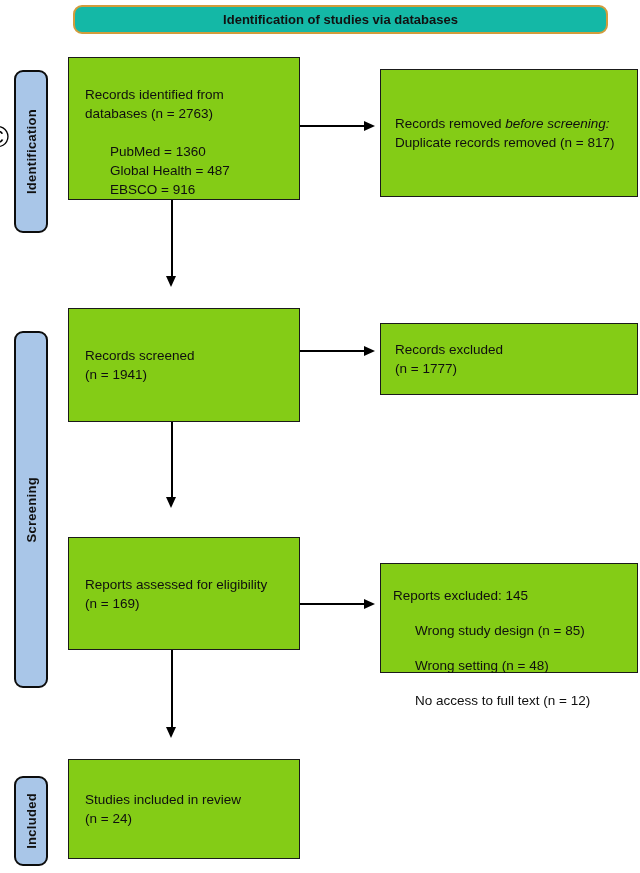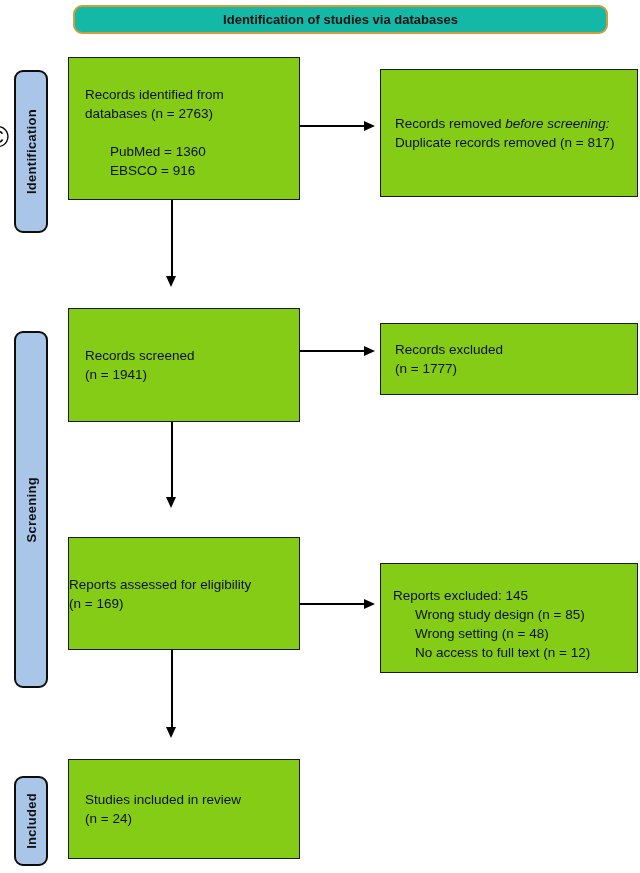--- a/index.html
+++ b/index.html
@@ -125,6 +125,7 @@
     <div class="line">databases (n = 2763)</div>
     <div class="spacer"></div>
     <div class="line indent">PubMed = 1360</div>
+    <div class="line indent">Global Health = 487</div>
     <div class="line indent">EBSCO = 916</div>
   </div>
 

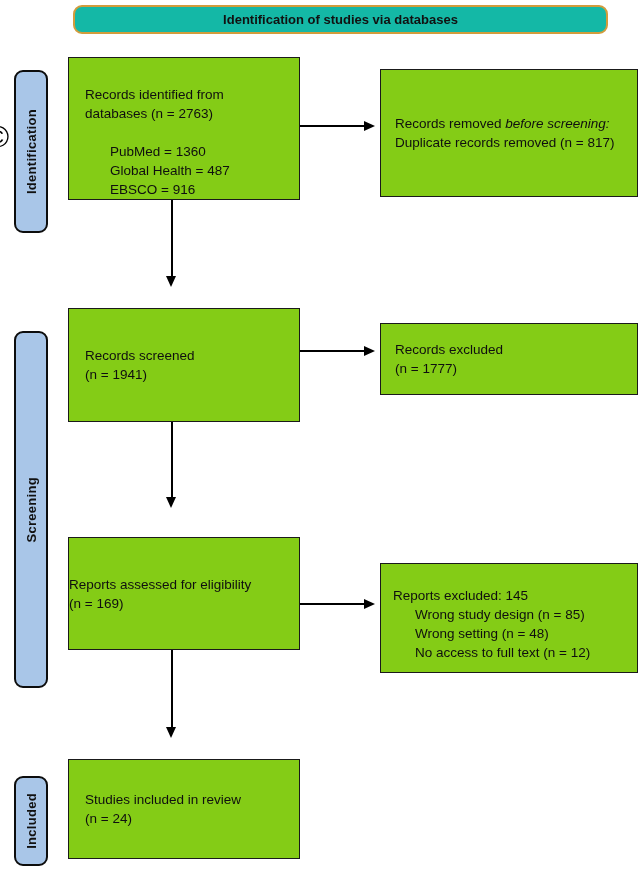--- a/index.html
+++ b/index.html
@@ -75,7 +75,7 @@
   #box-removed          { left: 380px; top: 69px;  width: 258px; height: 128px; padding-left: 14px; padding-right: 2px; }
   #box-screened         { left: 68px;  top: 308px; width: 232px; height: 114px; padding-left: 16px; }
   #box-excluded         { left: 380px; top: 323px; width: 258px; height: 72px;  padding-left: 14px; }
-  #box-assessed         { left: 68px;  top: 537px; width: 232px; height: 113px; }
+  #box-assessed         { left: 68px;  top: 537px; width: 232px; height: 113px; padding-left: 16px; }
   #box-reports-excluded { left: 380px; top: 563px; width: 258px; height: 110px; padding: 22px 2px 0 12px; }
   #box-included         { left: 68px;  top: 759px; width: 232px; height: 100px; padding-left: 16px; }
 

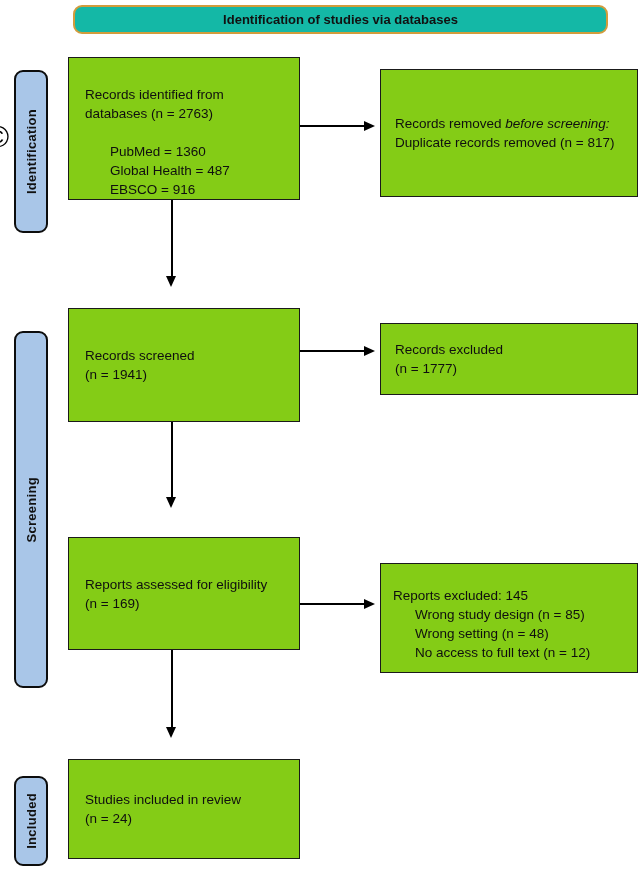--- a/index.html
+++ b/index.html
@@ -67,7 +67,7 @@
   .box .line { white-space: nowrap; }
   .spacer { height: 19px; }
   .indent { padding-left: 25px; }
-  .indent-sm { padding-left: 22px; }
+  .indent-sm { padding-left: 22px; margin-top: 16px; }
   .italic { font-style: italic; }
   .vcenter { display: flex; flex-direction: column; justify-content: center; }
 

